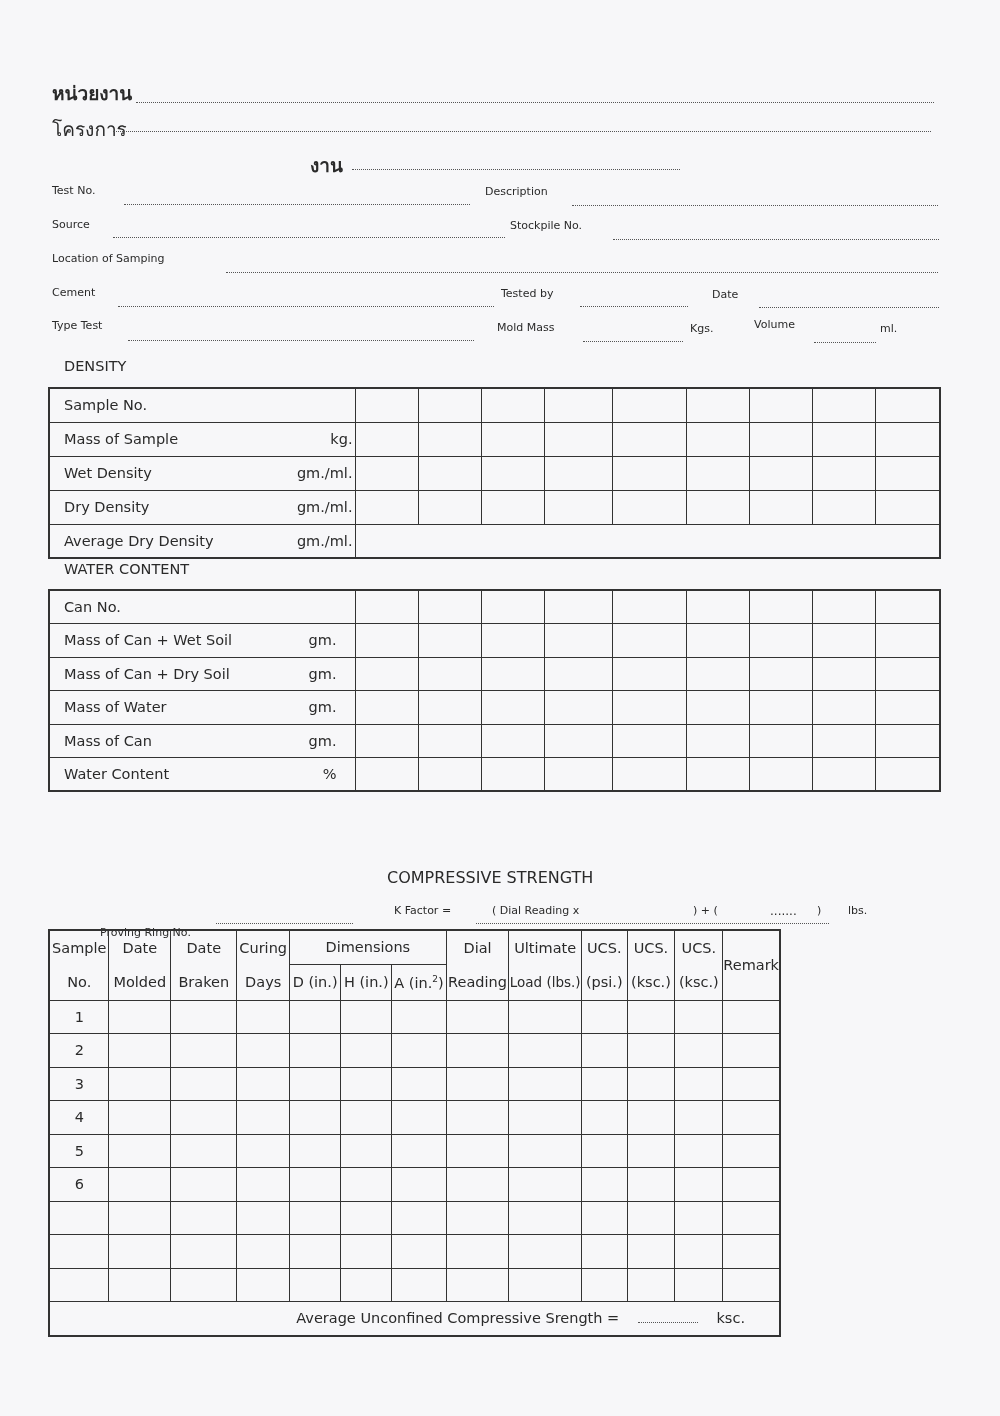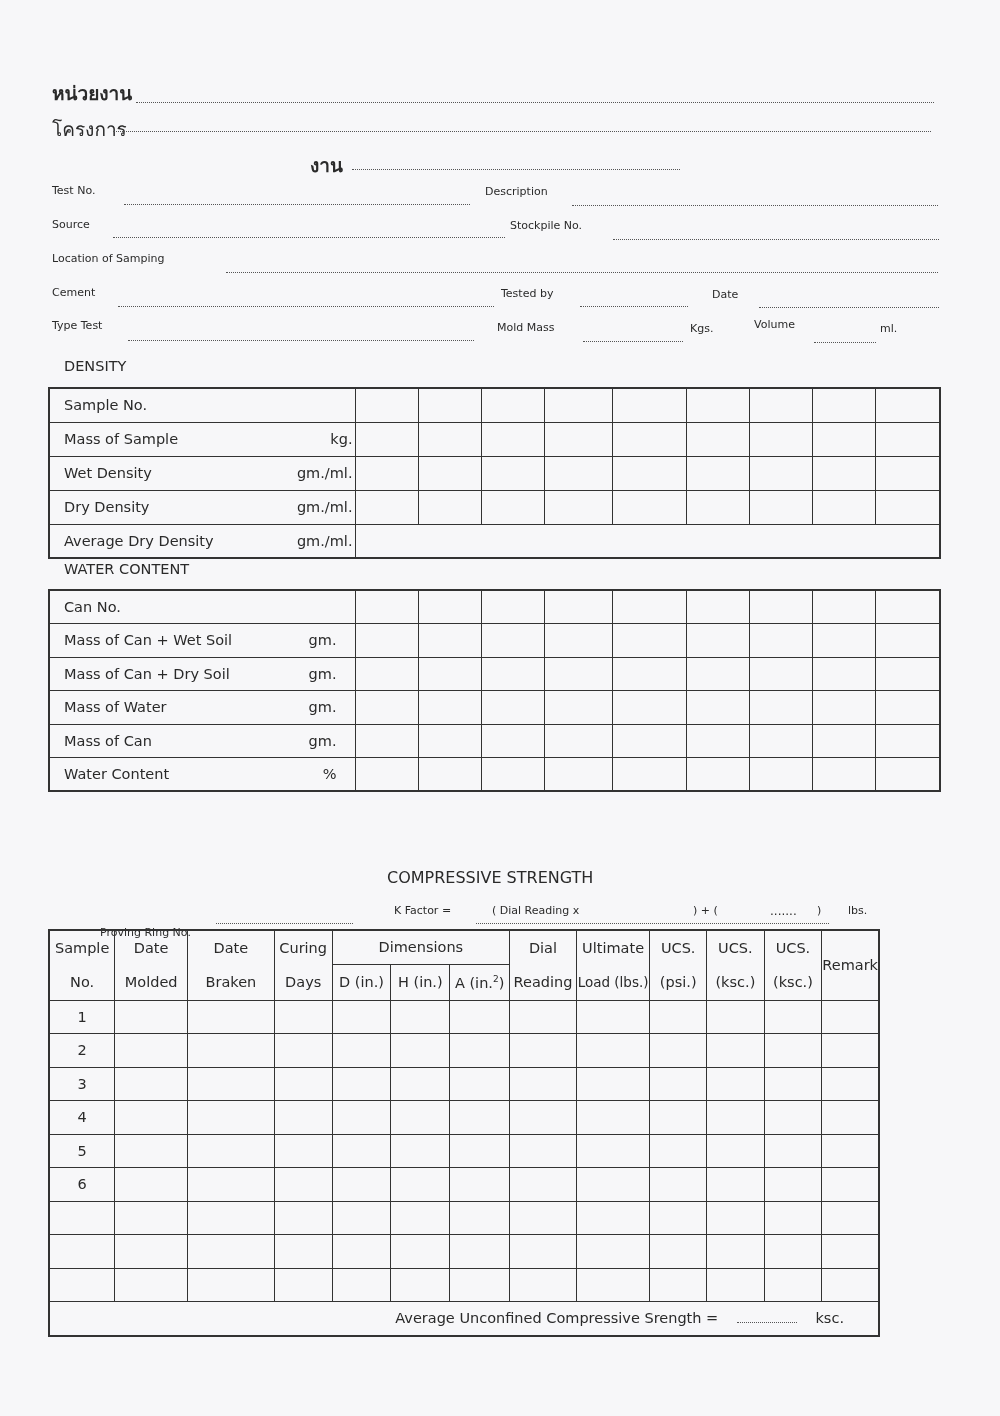--- a/index.html
+++ b/index.html
@@ -228,7 +228,7 @@
 <div class="dots" style="left:476px;top:922px;width:353px;"></div>
 <div class="abs lbl" style="left:848px;top:904px;">lbs.</div>
 
-<table class="outer" style="left:48px;top:929px;width:832px;">
+<table class="outer" style="left:48px;top:929px;width:733px;">
   <colgroup>
       <col style="width:69px">
       <col style="width:79px">

